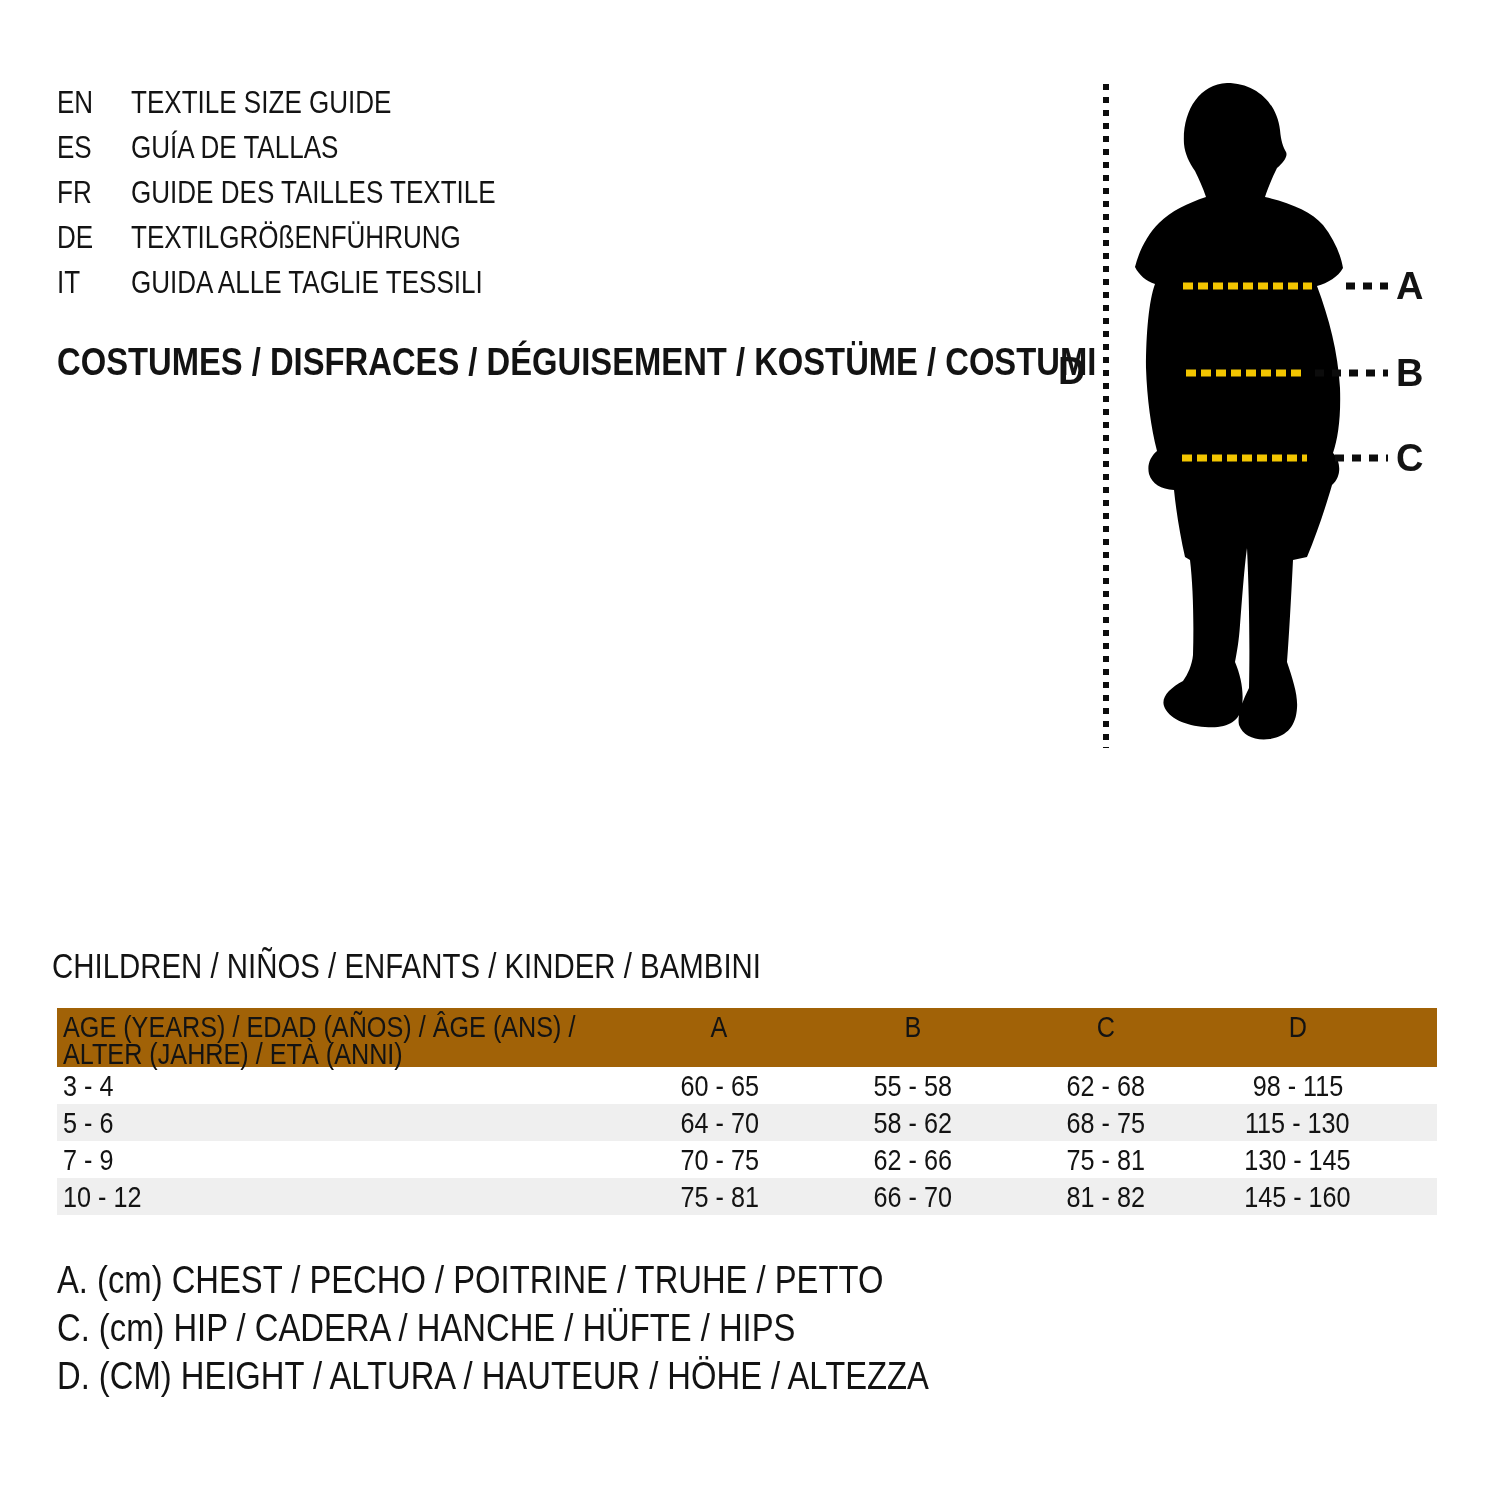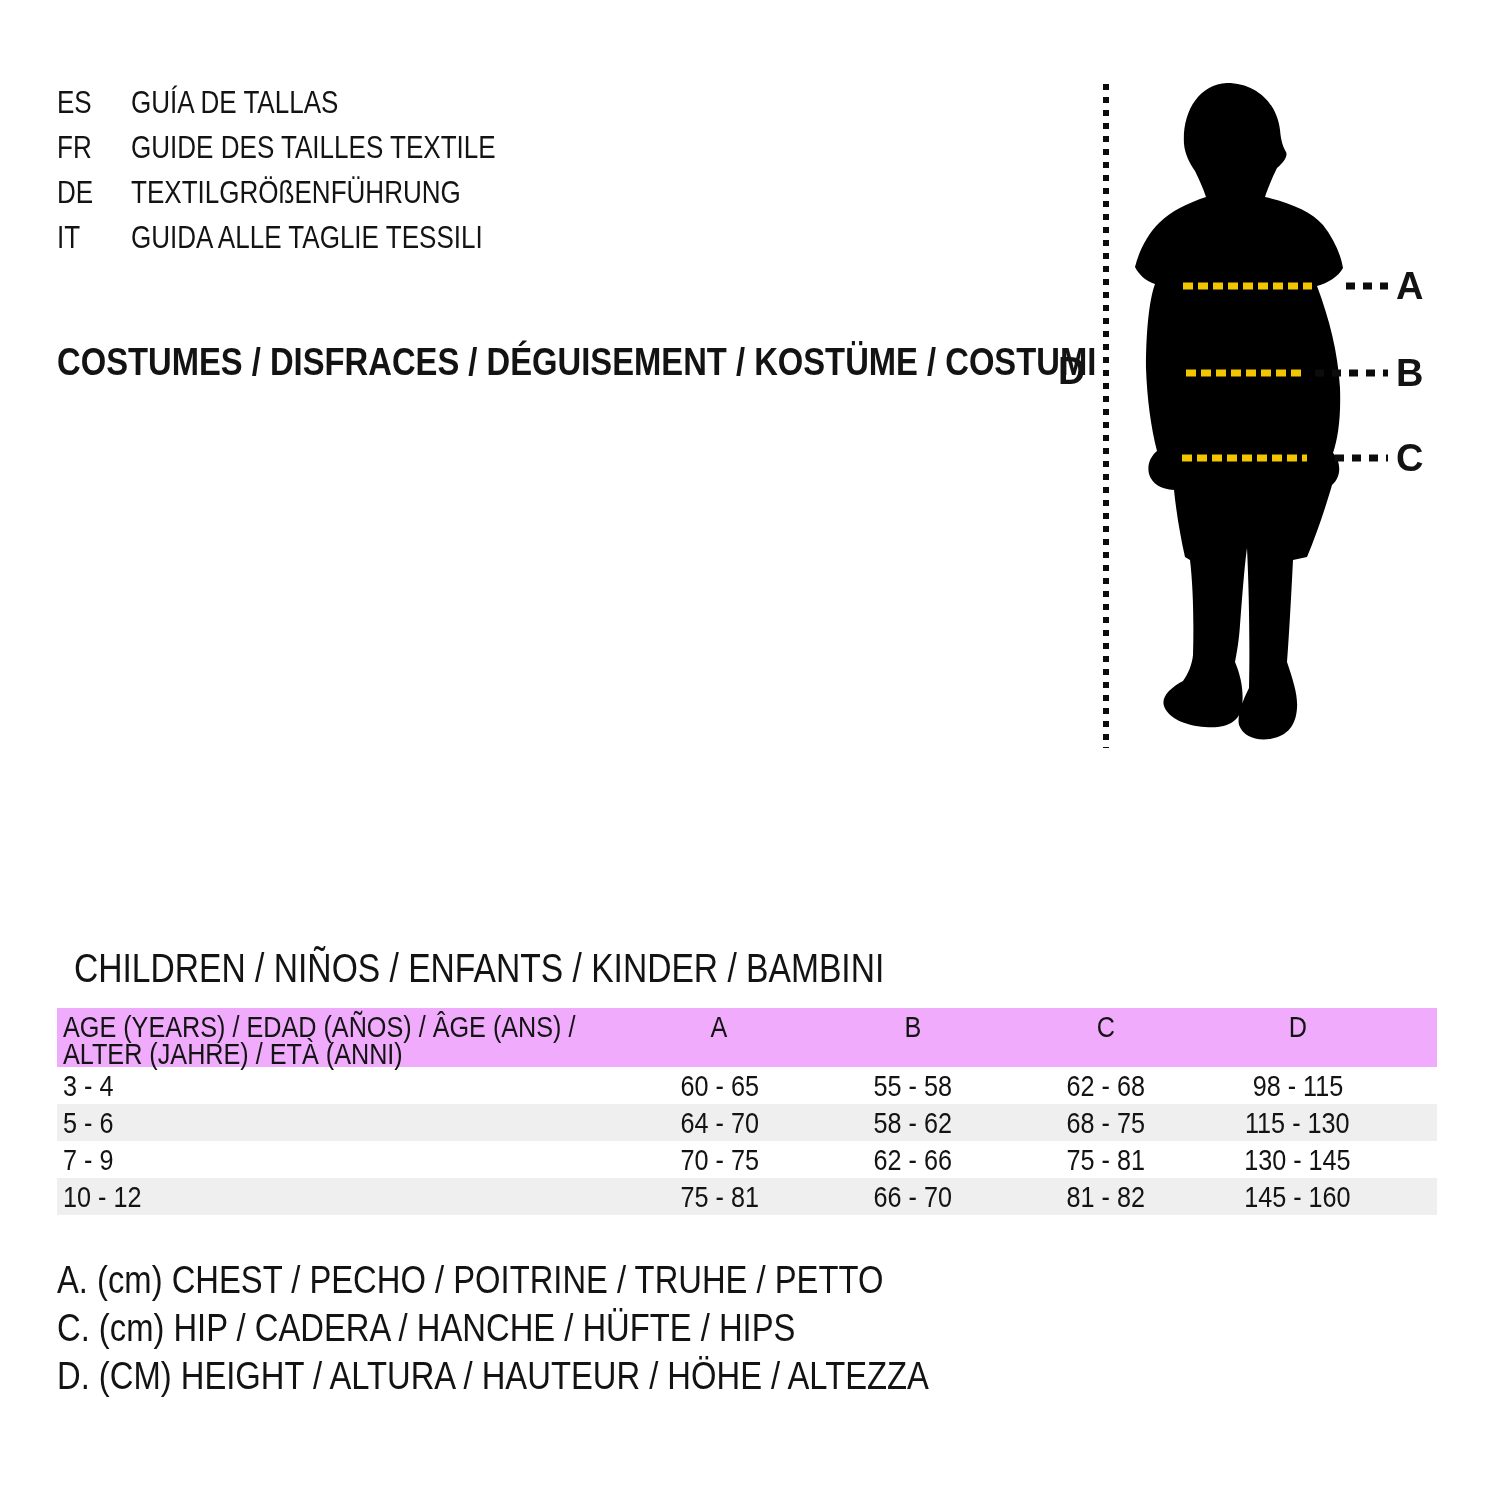--- a/index.html
+++ b/index.html
@@ -49,6 +49,10 @@
 <div>
 
   <div class="lang-block">
+    <div class="lang-row">
+      <span class="lang-code"><span class="cond">EN</span></span>
+      <span class="cond">TEXTILE SIZE GUIDE</span>
+    </div>
     <div class="lang-row">
       <span class="lang-code"><span class="cond">ES</span></span>
       <span class="cond">GUÍA DE TALLAS</span>

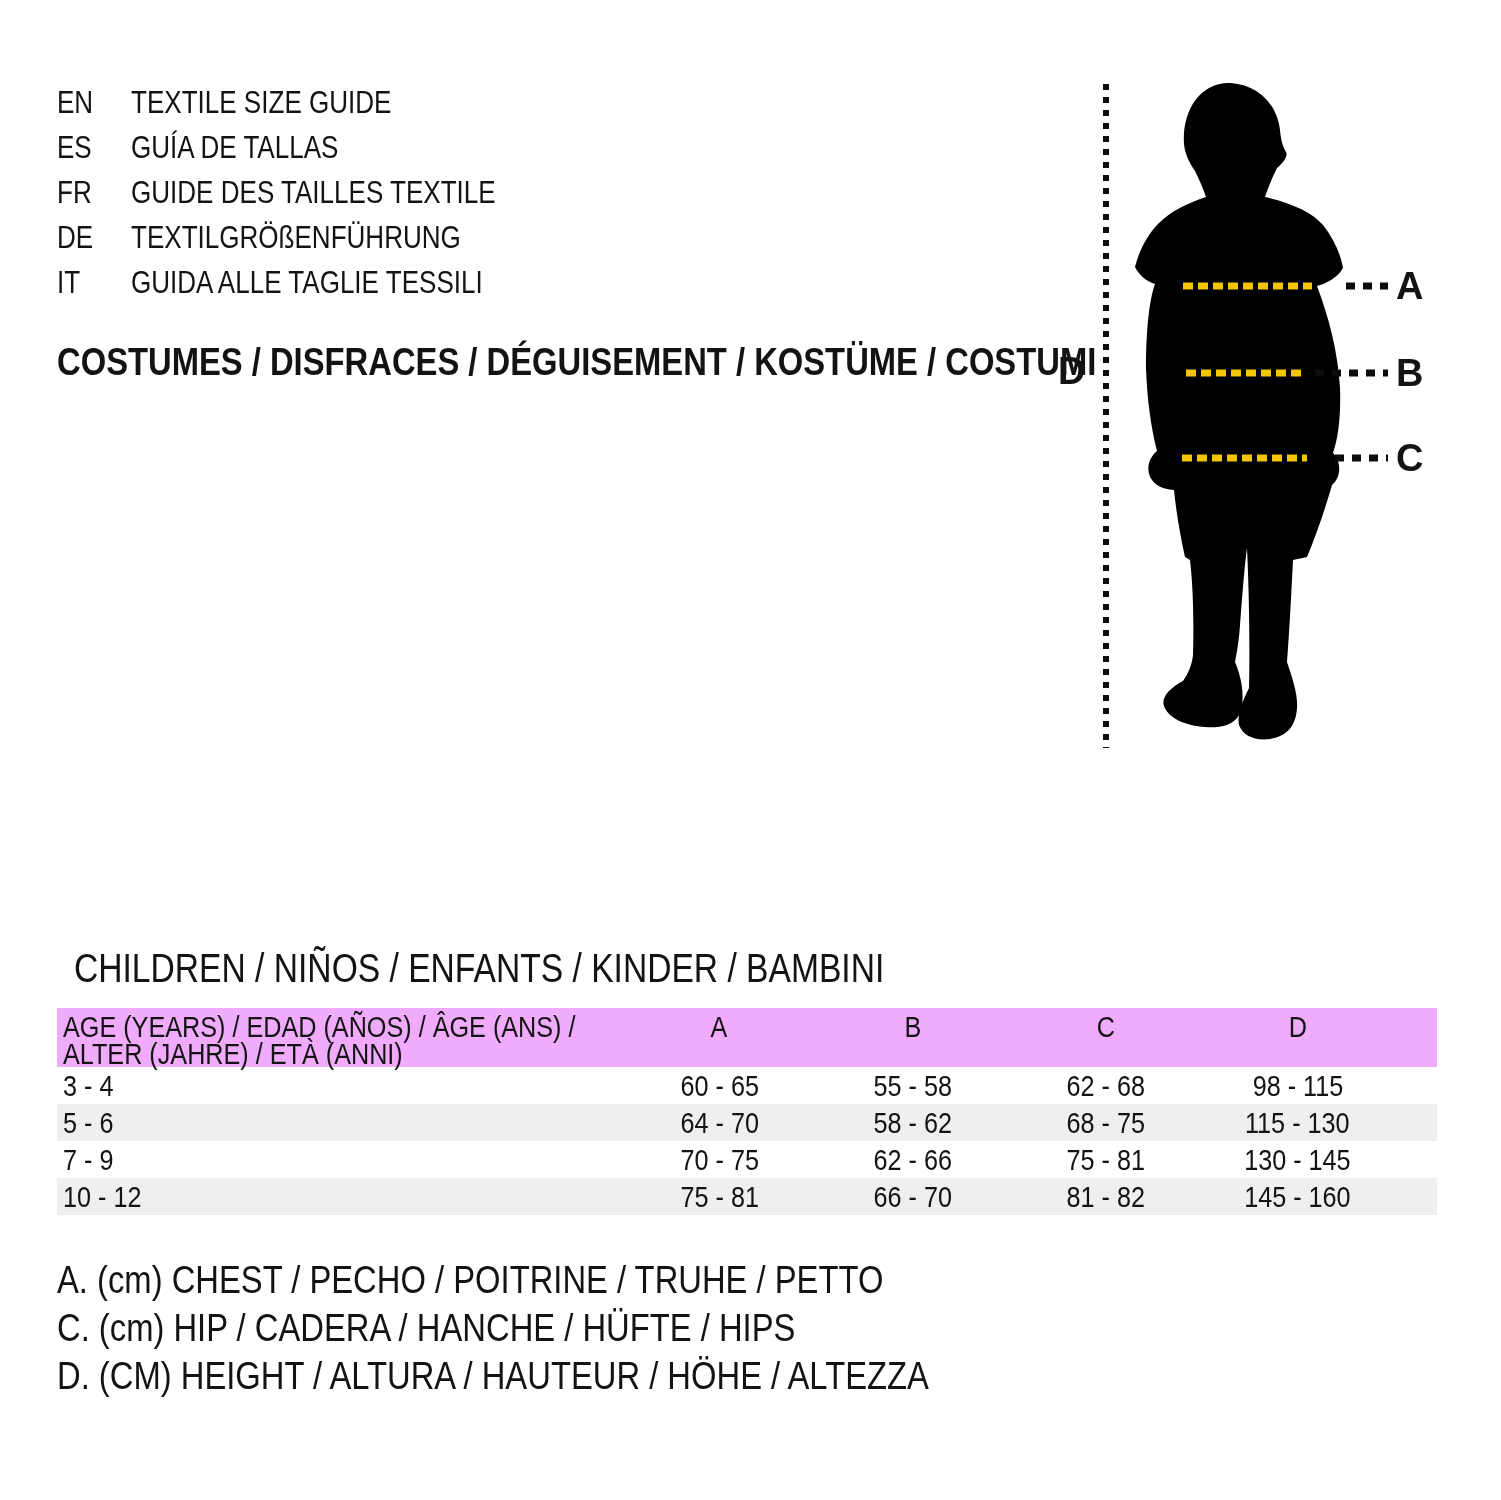--- a/index.html
+++ b/index.html
@@ -26,7 +26,7 @@
   .fig-label-c { left:1396px; top:439px; }
   .fig-label-d { left:1058px; top:352px; }
 
-  .children-title { position:absolute; left:74px; top:946px; font-size:40px; }
+  .children-title { position:absolute; left:52px; top:946px; font-size:35px; }
 
   .size-table { position:absolute; left:57px; top:1008px; width:1380px;
                 border-collapse:collapse; table-layout:fixed; font-size:30px; }

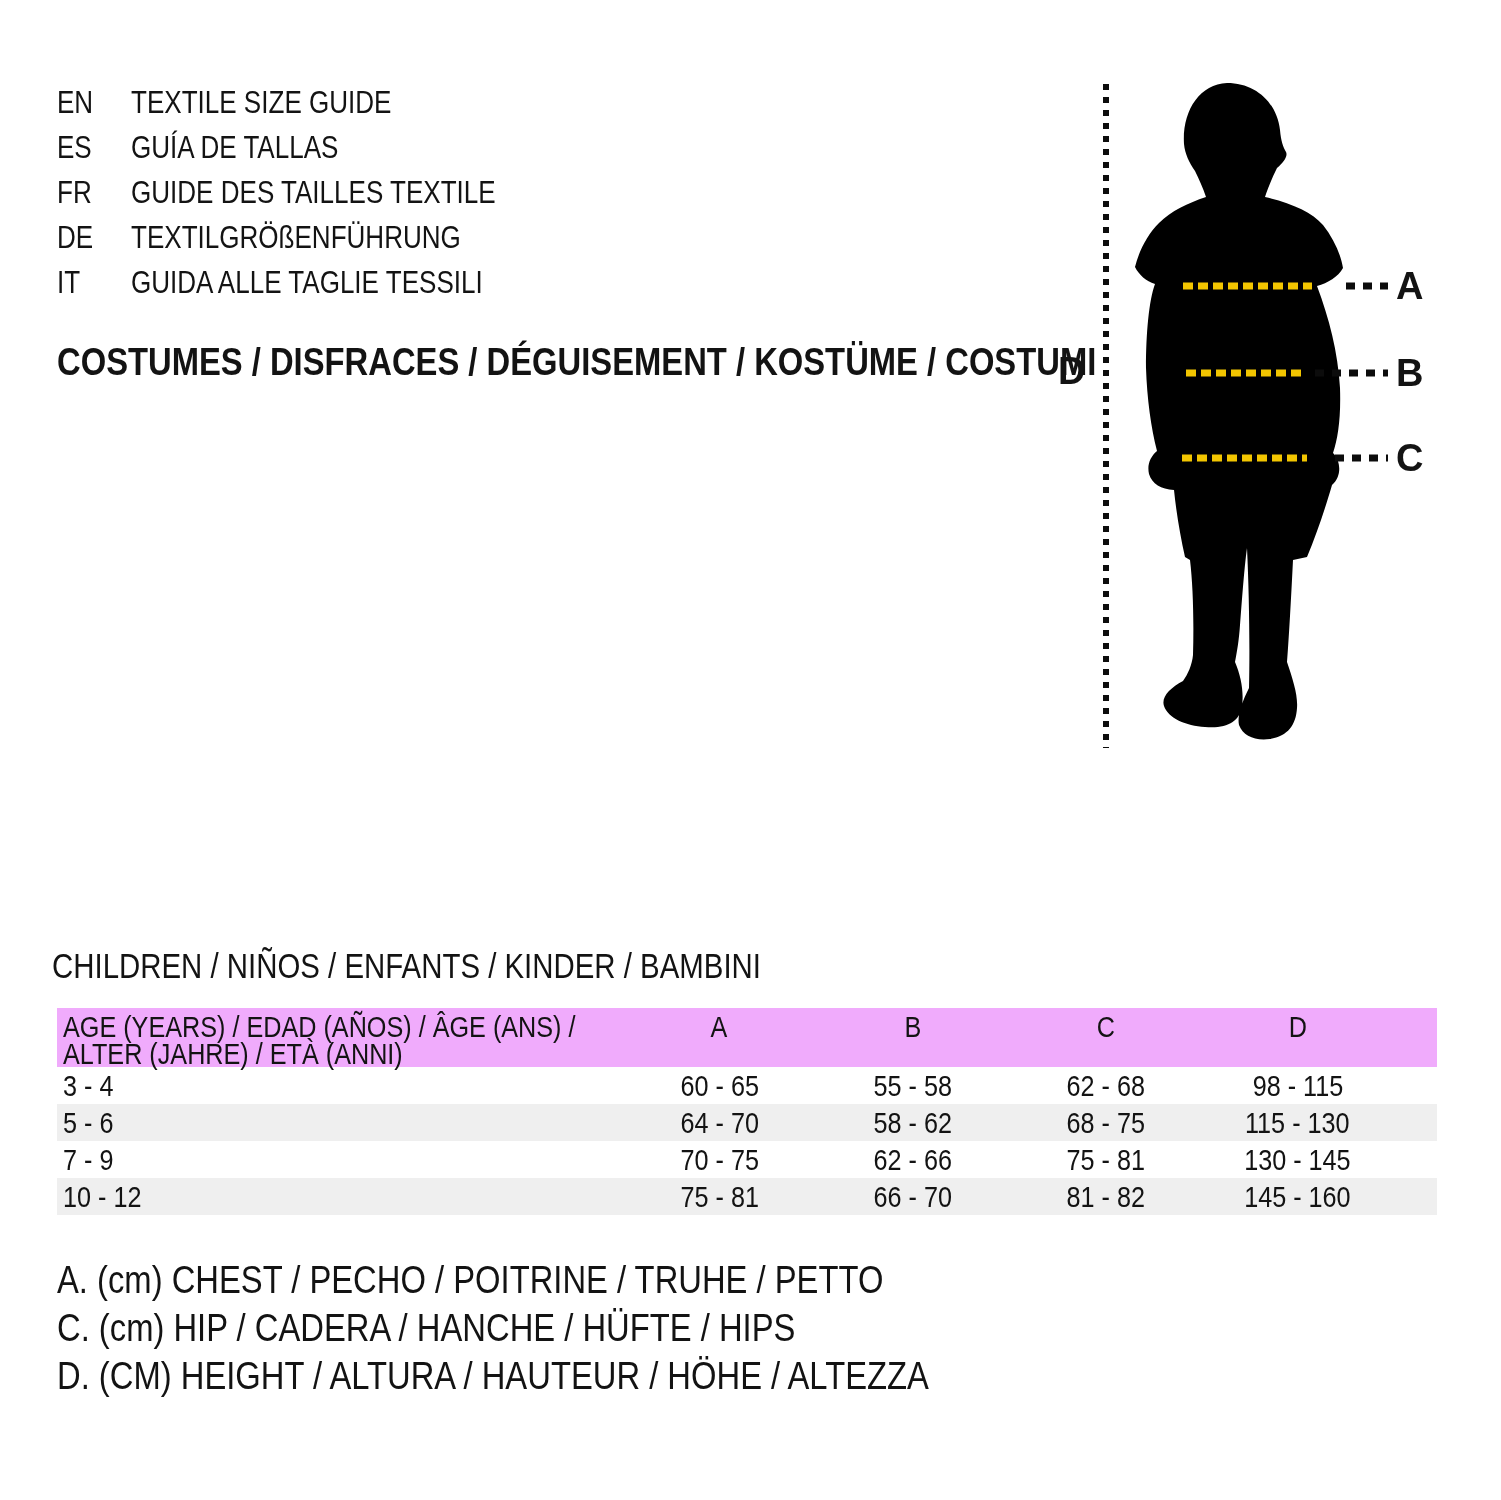--- a/index.html
+++ b/index.html
@@ -31,7 +31,7 @@
   .size-table { position:absolute; left:57px; top:1008px; width:1380px;
                 border-collapse:collapse; table-layout:fixed; font-size:30px; }
   .size-table th, .size-table td { font-weight:400; padding:0; }
-  .size-table thead tr { background:#f0abfc; height:55px; }
+  .size-table thead tr { background:#a16207; height:55px; }
   .size-table thead th { vertical-align:top; line-height:27px; padding-top:5px; }
   th.age-th { text-align:left; padding-left:6px; }
   th.col-th { text-align:center; }

